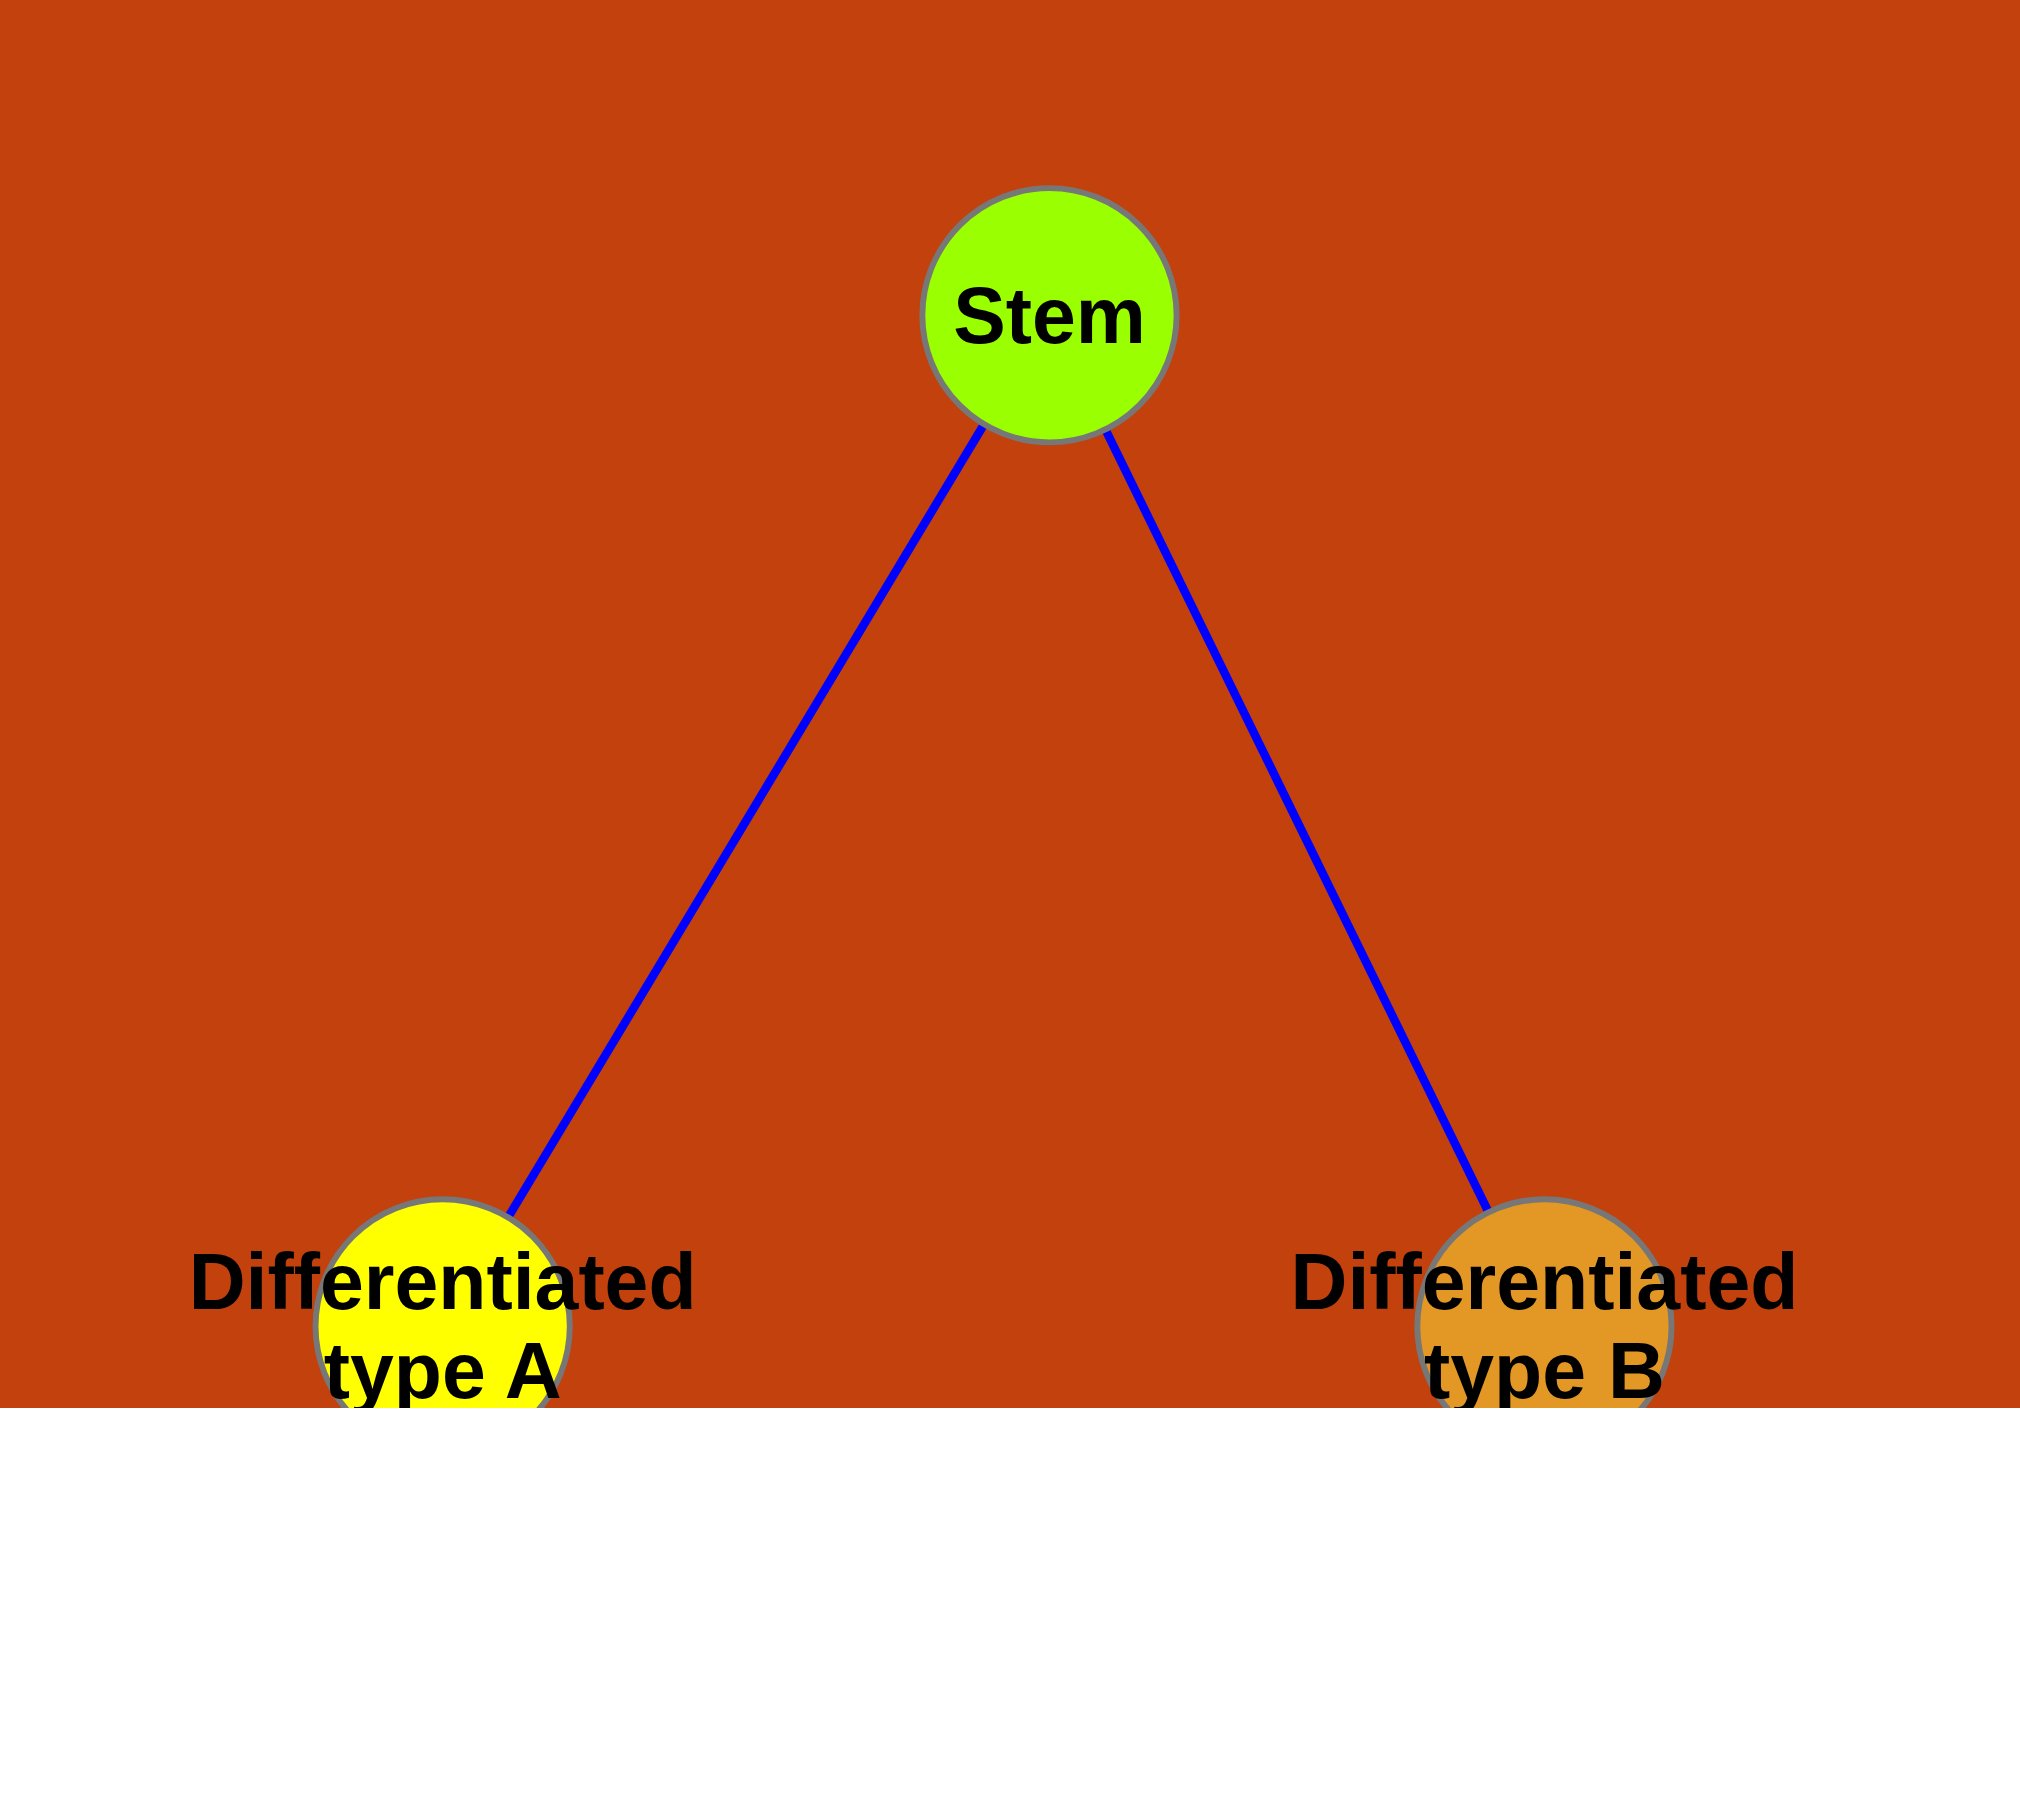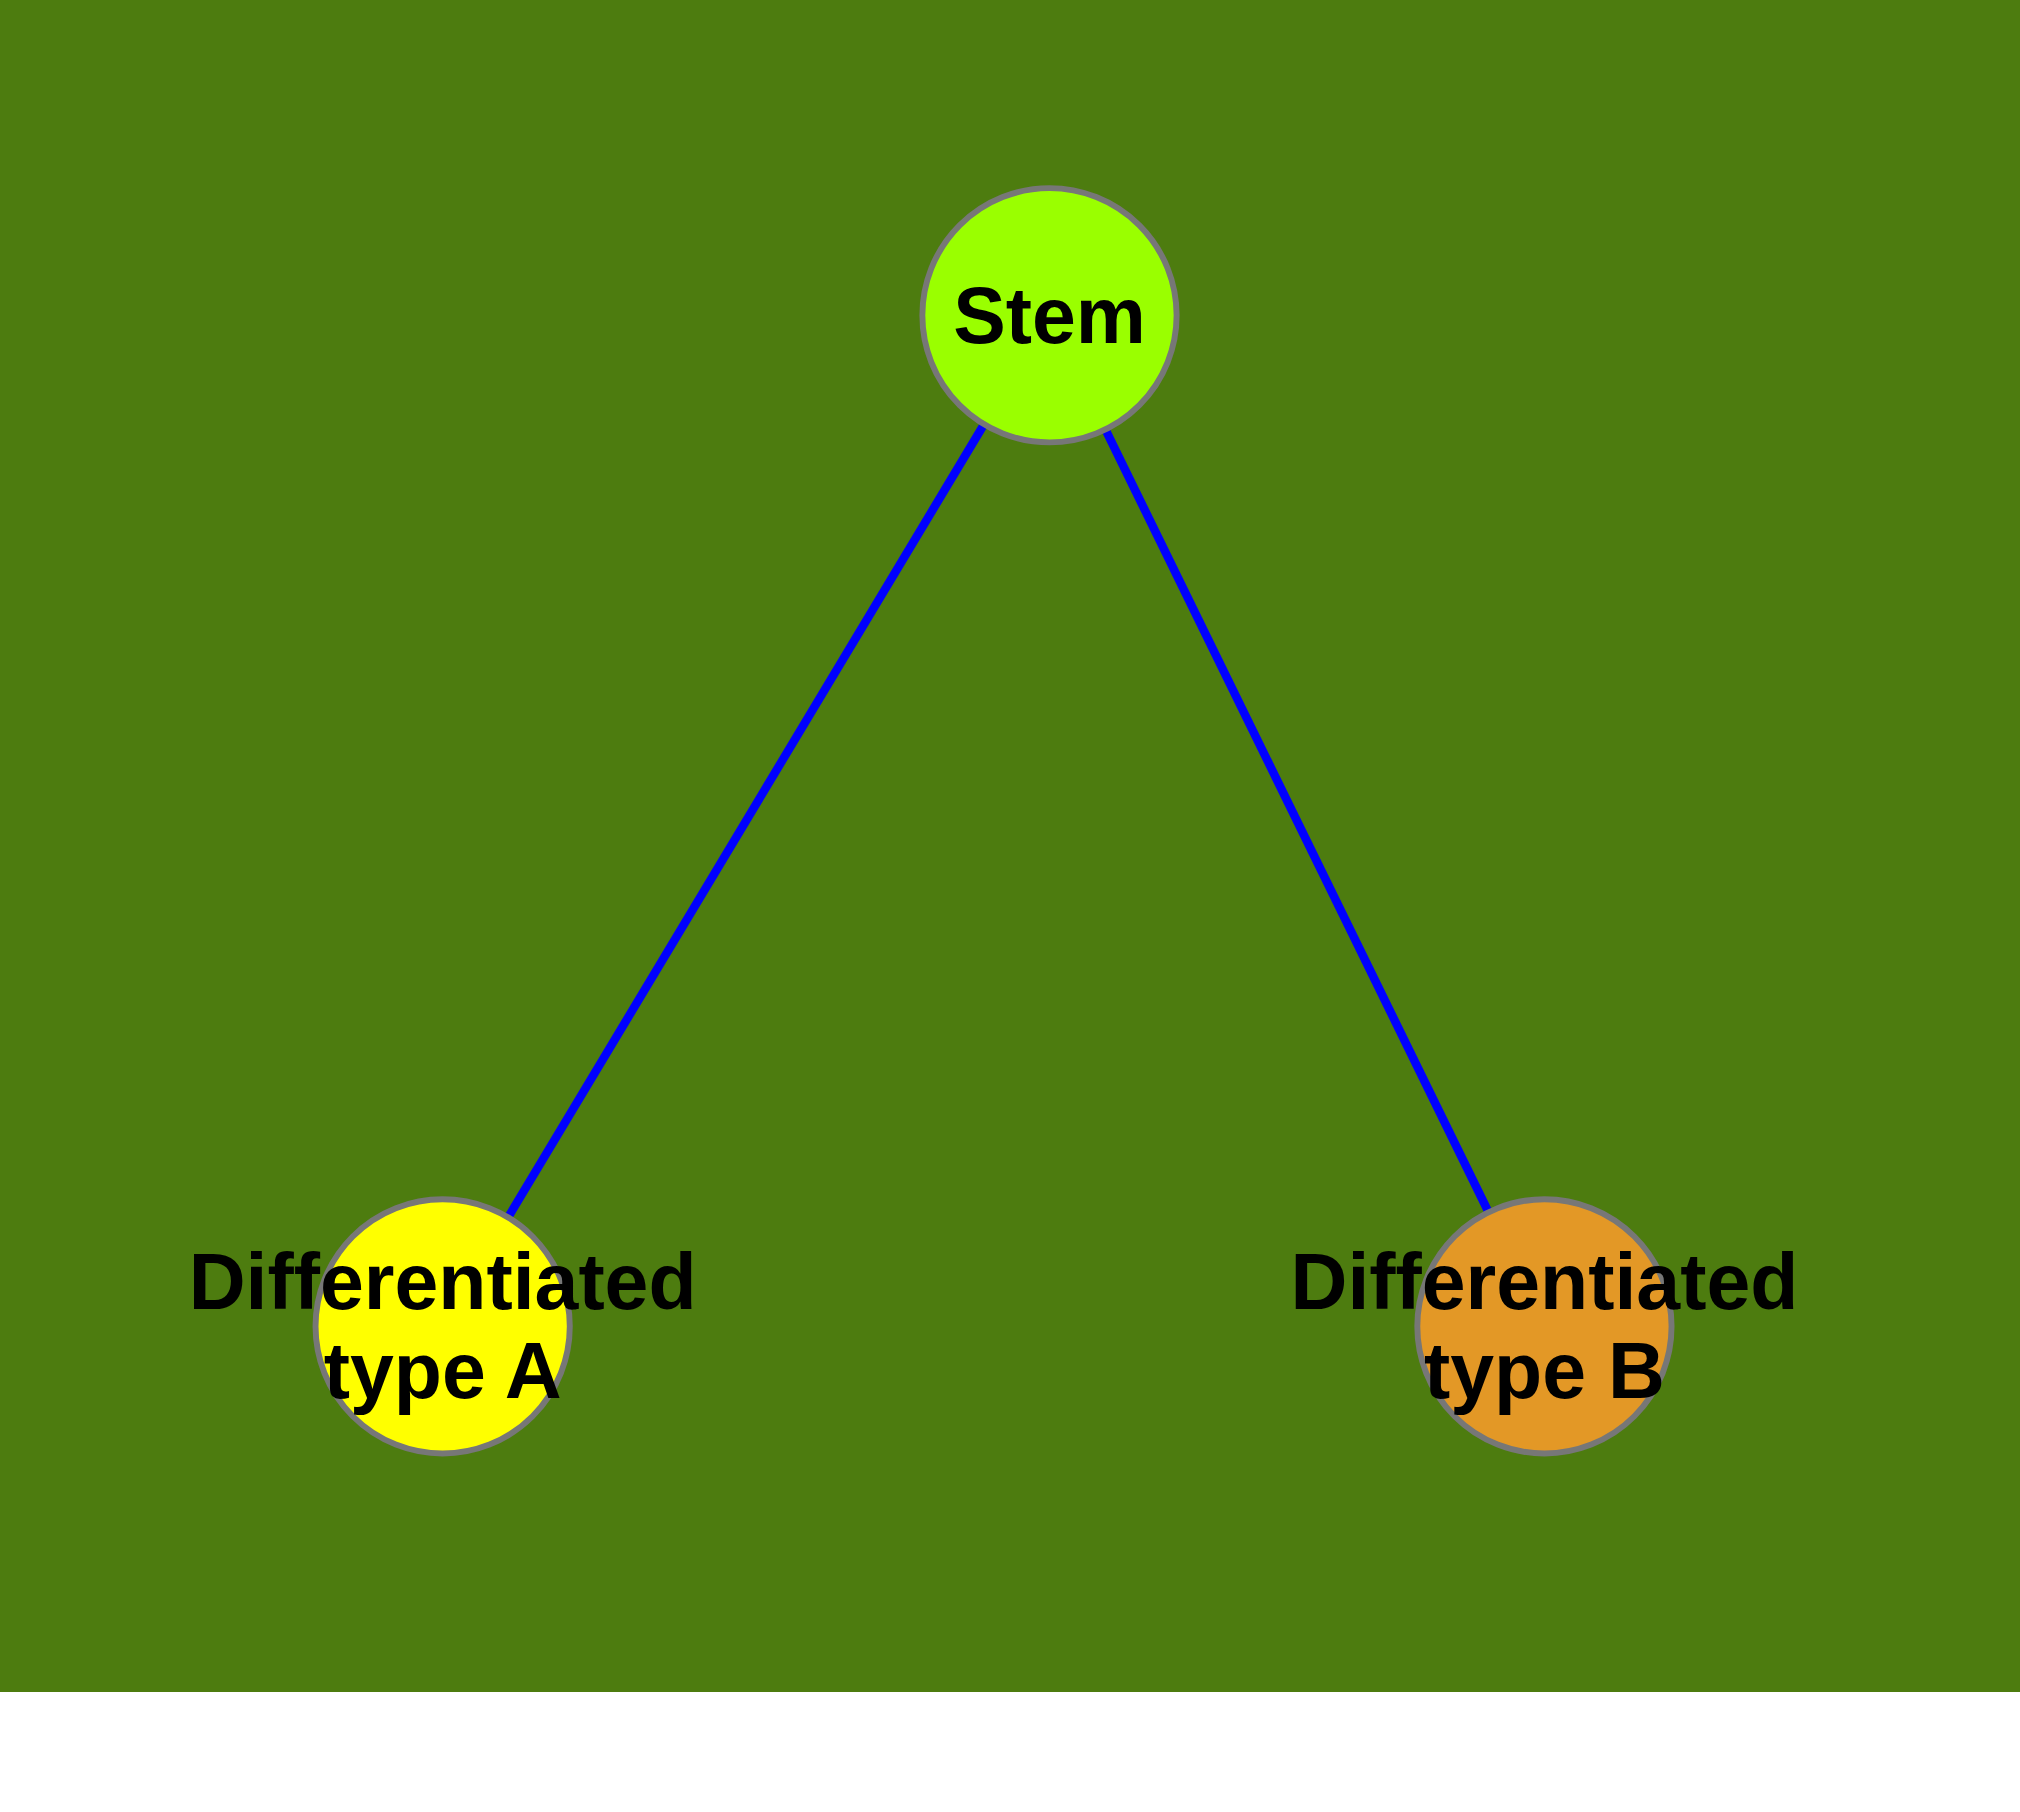--- a/index.html
+++ b/index.html
@@ -39,7 +39,7 @@
 </head>
 <body>
 
-<div id="canvas" style="width: 2021px; height: 1692px; background: #4d7c0f;">
+<div id="canvas" style="width: 2021px; height: 1408px; background: #c2410c;">
   <svg id="graph-svg" viewBox="0 0 2384 2138" xmlns="http://www.w3.org/2000/svg">
 
     <g>

